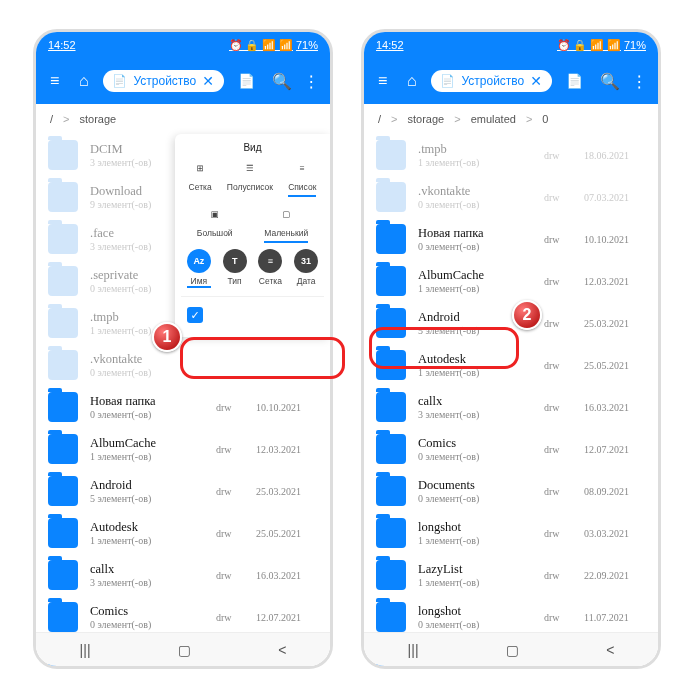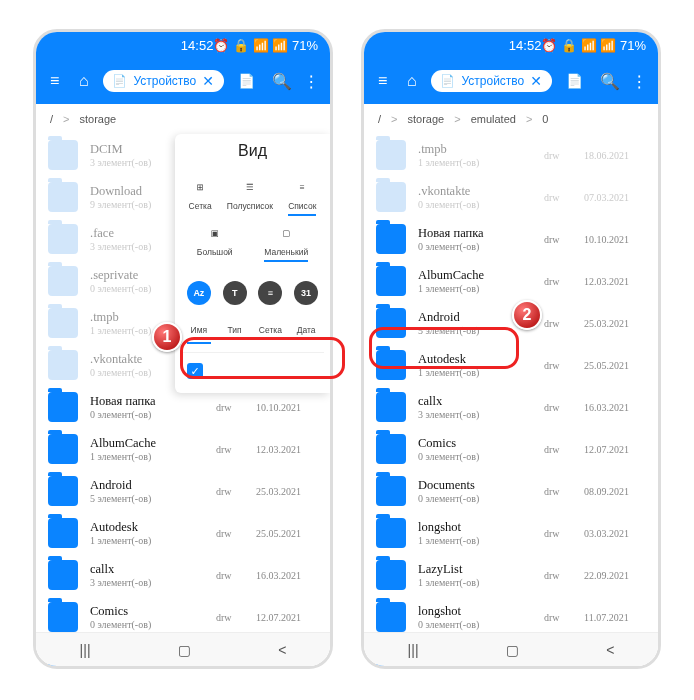--- a/index.html
+++ b/index.html
@@ -7,7 +7,7 @@
   .phone { position: absolute; width: 300px; height: 640px; border: 3px solid #ddd; border-radius: 24px; background: #fff; overflow: hidden; }
   .phone.left { left: 33px; top: 29px; }
   .phone.right { left: 361px; top: 29px; }
-  .status-bar { background: #0a84ff; color: #fff; height: 26px; display: flex; align-items: center; justify-content: flex-end; padding: 0 12px; font-size: 13px; font-weight: 500; }
+  .status-bar { background: #0a84ff; color: #fff; height: 26px; display: flex; align-items: center; justify-content: space-between; padding: 0 12px; font-size: 11px; font-weight: 500; text-decoration: underline; }
   .status-icons { display: flex; align-items: center; gap: 3px; }
   .app-bar { background: #0a84ff; color: #fff; height: 46px; display: flex; align-items: center; padding: 0 8px; gap: 8px; }
   .app-bar .menu-btn, .app-bar .home-btn, .app-bar .search-btn, .app-bar .more-btn { width: 24px; height: 24px; display: flex; align-items: center; justify-content: center; color: #fff; }

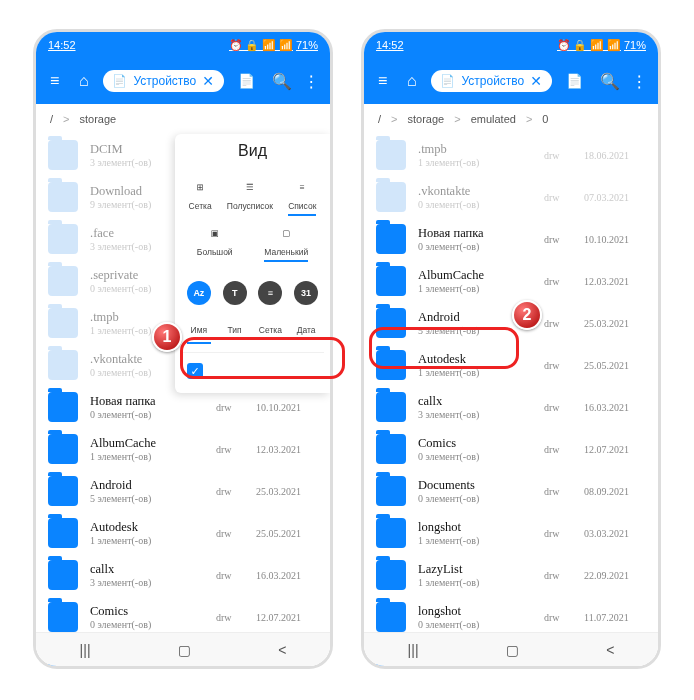--- a/index.html
+++ b/index.html
@@ -30,7 +30,7 @@
   .file-date { font-size: 10px; color: #888; width: 62px; text-align: left; }
   
   .view-panel { position: absolute; top: 102px; right: 0; width: 155px; background: #fff; border-radius: 6px 0 0 6px; box-shadow: -2px 2px 8px rgba(0,0,0,0.15); padding: 8px 6px 4px; z-index: 5; }
-  .view-title { text-align: center; font-size: 16px; color: #222; margin-bottom: 16px; }
+  .view-title { text-align: center; font-size: 10px; color: #222; margin-bottom: 4px; }
   .view-grid { display: flex; justify-content: space-around; margin-bottom: 6px; }
   .view-opt { display: flex; flex-direction: column; align-items: center; gap: 3px; font-size: 8.5px; color: #444; padding-bottom: 3px; }
   .view-opt.active { border-bottom: 2px solid #0a84ff; }

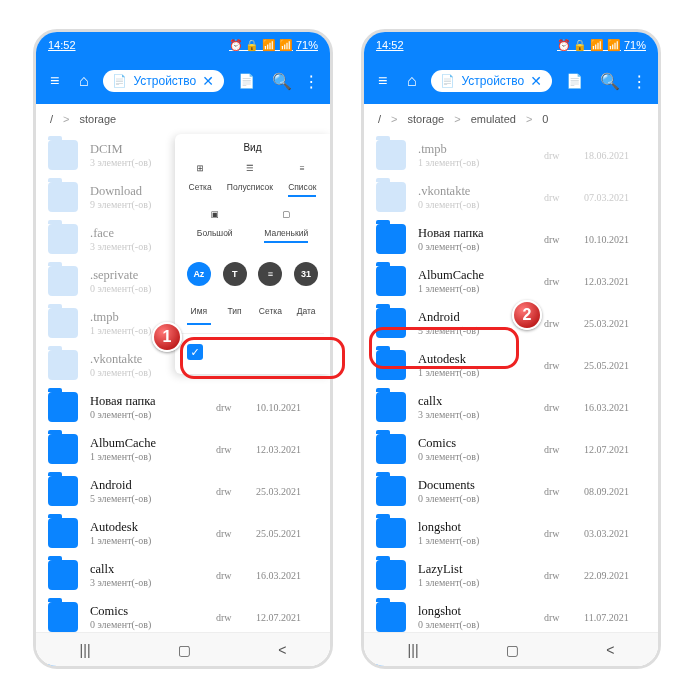--- a/index.html
+++ b/index.html
@@ -37,7 +37,7 @@
   .view-opt .ico { width: 22px; height: 22px; display: flex; align-items: center; justify-content: center; }
   .sort-title { text-align: center; font-size: 12px; color: #222; margin: 6px 0; }
   .sort-grid { display: flex; justify-content: space-around; margin-bottom: 8px; }
-  .sort-opt { display: flex; flex-direction: column; align-items: center; gap: 20px; font-size: 8.5px; color: #444; padding-bottom: 7px; margin-top: 13px; }
+  .sort-opt { display: flex; flex-direction: column; align-items: center; gap: 3px; font-size: 8.5px; color: #444; padding-bottom: 0; }
   .sort-opt.active { border-bottom: 2px solid #0a84ff; }
   .sort-opt .circ { width: 24px; height: 24px; border-radius: 50%; background: #444; color: #fff; display: flex; align-items: center; justify-content: center; font-size: 9px; font-weight: bold; }
   .sort-opt.active .circ { background: #0a84ff; }

